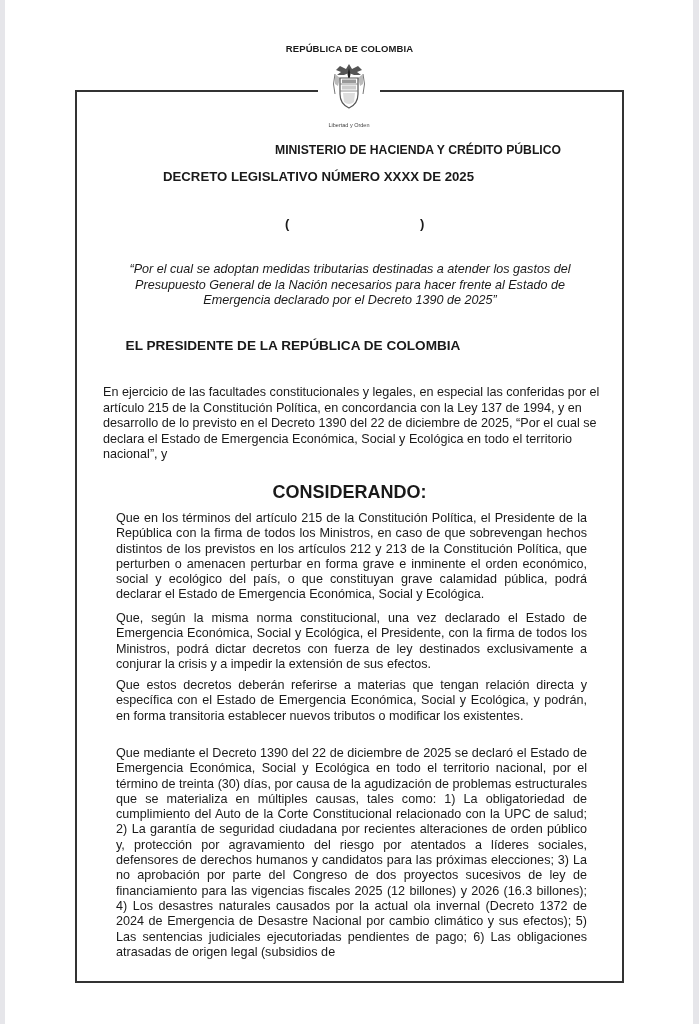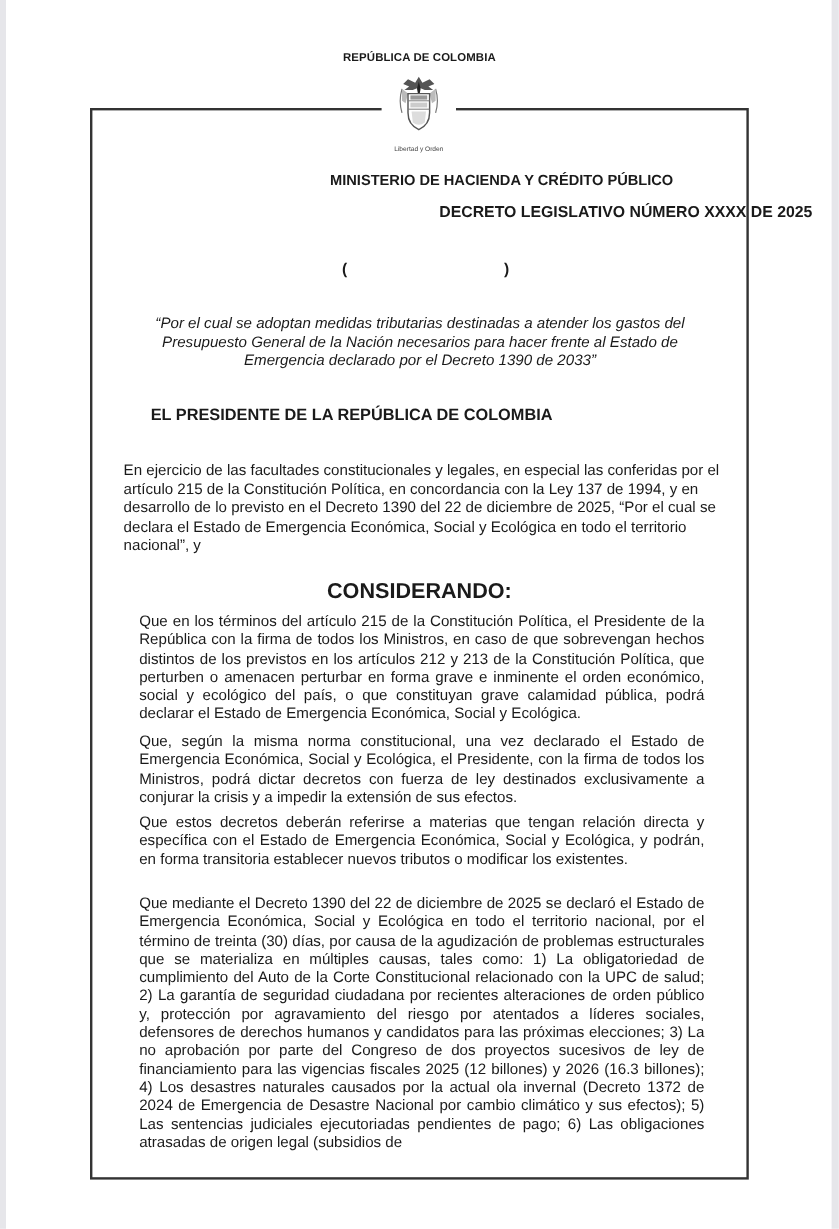--- a/index.html
+++ b/index.html
@@ -45,8 +45,8 @@
       font-weight: bold; font-size: 12.2px;
     }
     .decree-title {
-      position: absolute; top: 169px; left: 0; width: 637px; text-align: right;
-      font-weight: bold; font-size: 13.2px; padding-left: 40px;
+      position: absolute; top: 169px; left: 0; width: 637px; text-align: center;
+      font-weight: bold; font-size: 13.2px;
     }
     .paren {
       position: absolute; top: 216px; font-weight: bold; font-size: 13px;

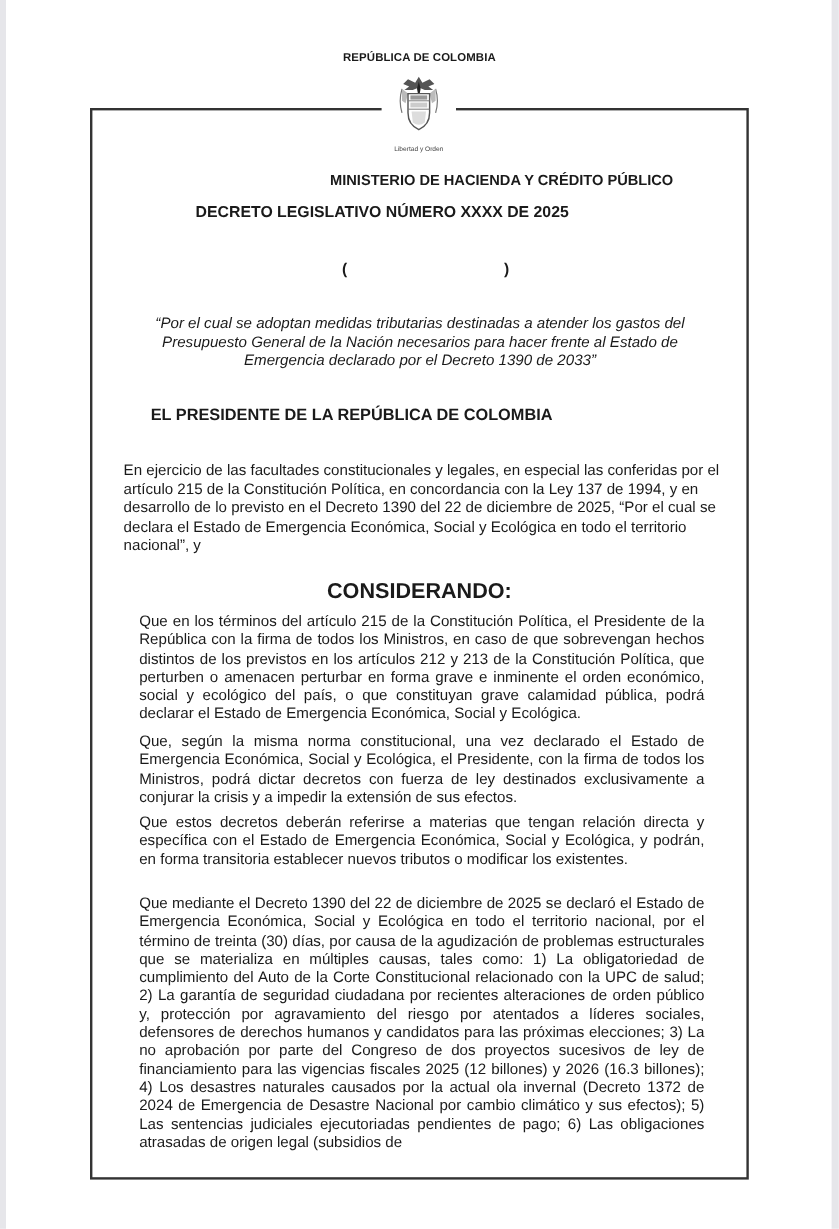--- a/index.html
+++ b/index.html
@@ -115,7 +115,7 @@
 <span class="paren open">(</span>
 <span class="paren close">)</span>
 
-<div class="subject">“Por el cual se adoptan medidas tributarias destinadas a atender los gastos del Presupuesto General de la Nación necesarios para hacer frente al Estado de Emergencia declarado por el Decreto 1390 de 2033”</div>
+<div class="subject">“Por el cual se adoptan medidas tributarias destinadas a atender los gastos del Presupuesto General de la Nación necesarios para hacer frente al Estado de Emergencia declarado por el Decreto 1390 de 2025”</div>
 
 <div class="president">EL PRESIDENTE DE LA REPÚBLICA DE COLOMBIA</div>
 

